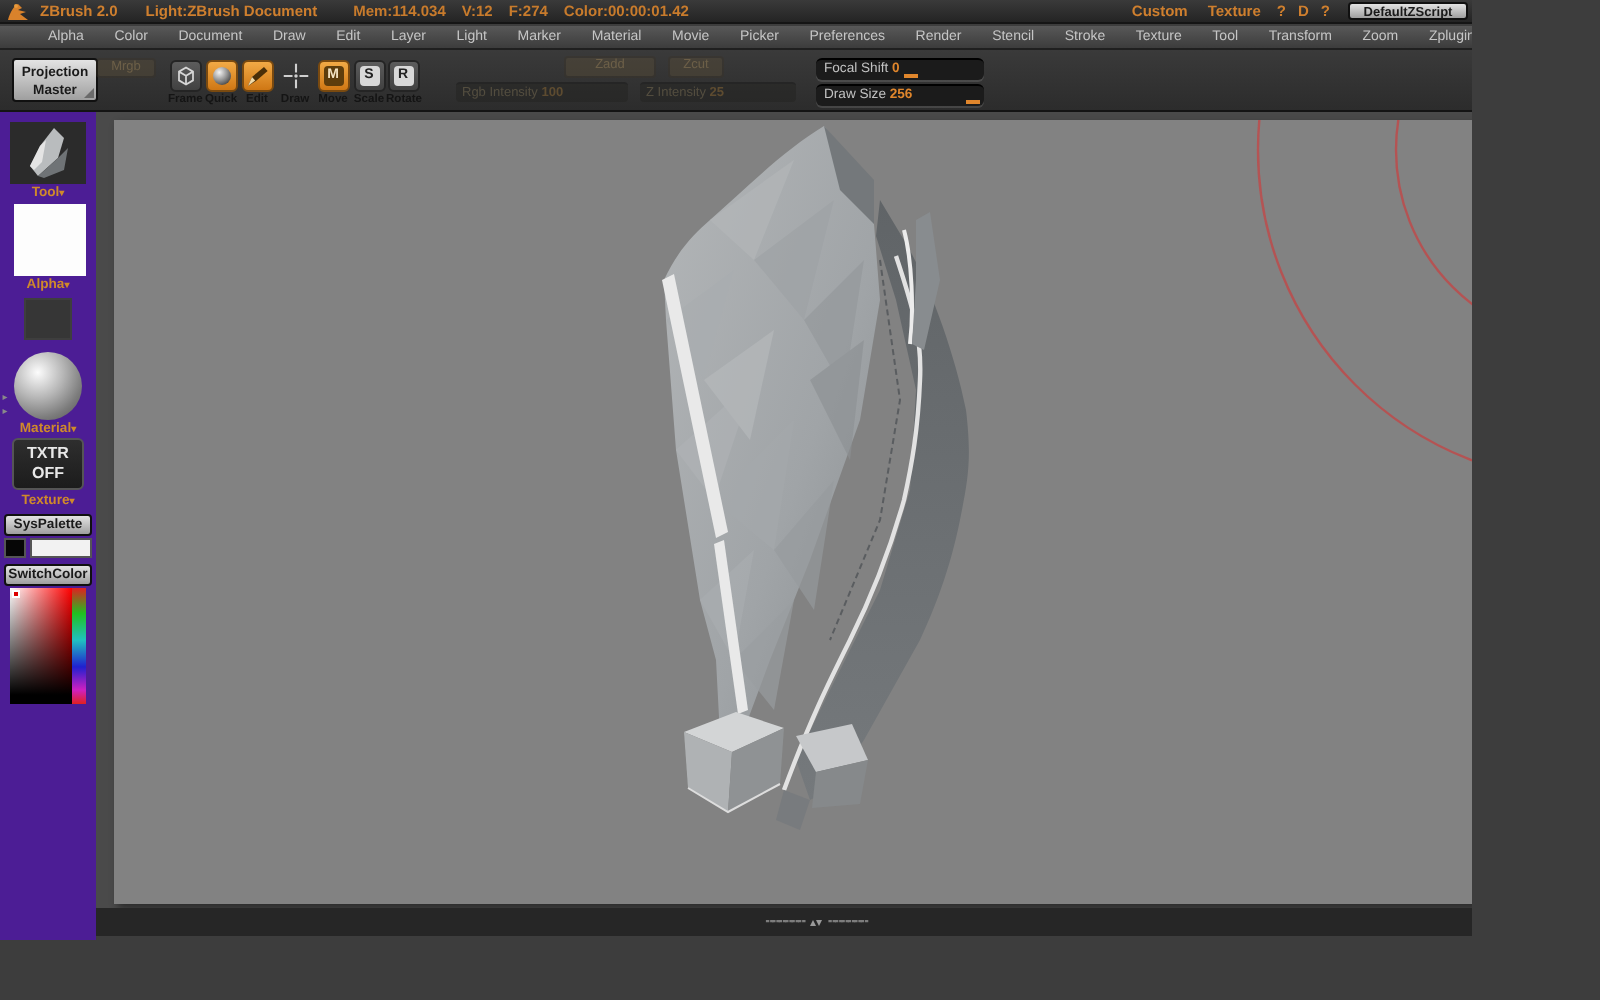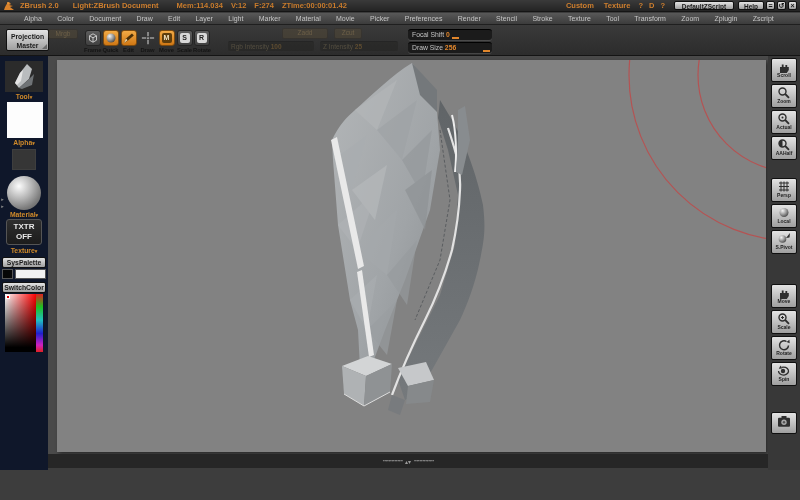--- a/index.html
+++ b/index.html
@@ -5,7 +5,7 @@
   * { margin:0; padding:0; box-sizing:border-box; }
   html,body { width:800px; height:500px; }
   body { font-family:"Liberation Sans", sans-serif; background:#3d3d3d; overflow:hidden; }
-  #app { position:relative; width:800px; height:500px; background:#3d3d3d; overflow:hidden; }
+  #app { position:relative; width:736px; height:500px; background:#3d3d3d; overflow:hidden; }
 
   
   .titlebar { position:absolute; left:0; top:0; width:800px; height:12px;

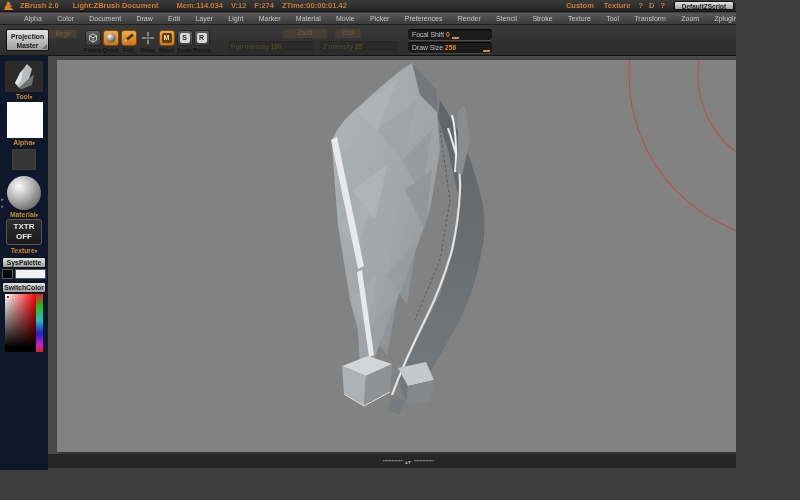--- a/index.html
+++ b/index.html
@@ -141,7 +141,7 @@
     <span class="t-stat">Mem:114.034</span>
     <span class="t-stat">V:12</span>
     <span class="t-stat">F:274</span>
-    <span class="t-stat">ZTime:00:00:01.42</span>
+    <span class="t-stat">Color:00:00:01.42</span>
     <div class="t-right">
       <span class="t-txtbtn">Custom</span>
       <span class="t-txtbtn">Texture</span>

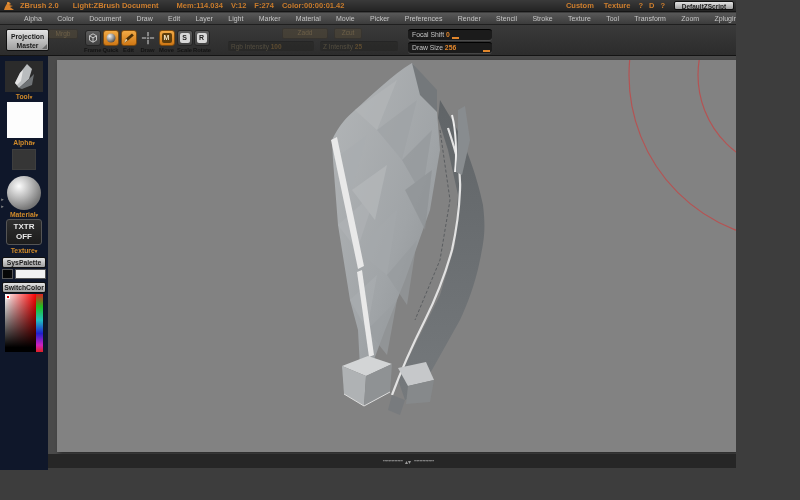--- a/index.html
+++ b/index.html
@@ -61,7 +61,7 @@
   .sld .mark { position:absolute; bottom:1px; width:7px; height:2px; background:#e0862c; }
 
   
-  .ltray { position:absolute; left:0; top:56px; width:48px; height:414px; background:#0f172a; }
+  .ltray { position:absolute; left:0; top:56px; width:48px; height:414px; background:#4c1d95; }
   .lt-lab { position:absolute; width:48px; text-align:center; font-size:6.8px;
     font-weight:bold; color:#d08a2a; cursor:default; }
   .lt-lab .arr { font-size:5px; color:#d08a2a; }

